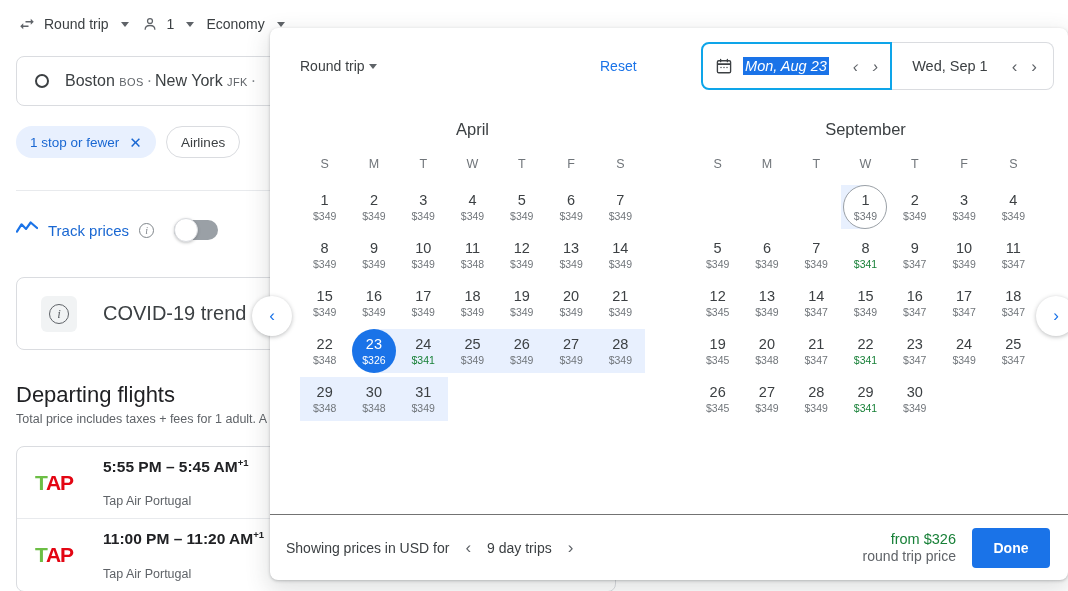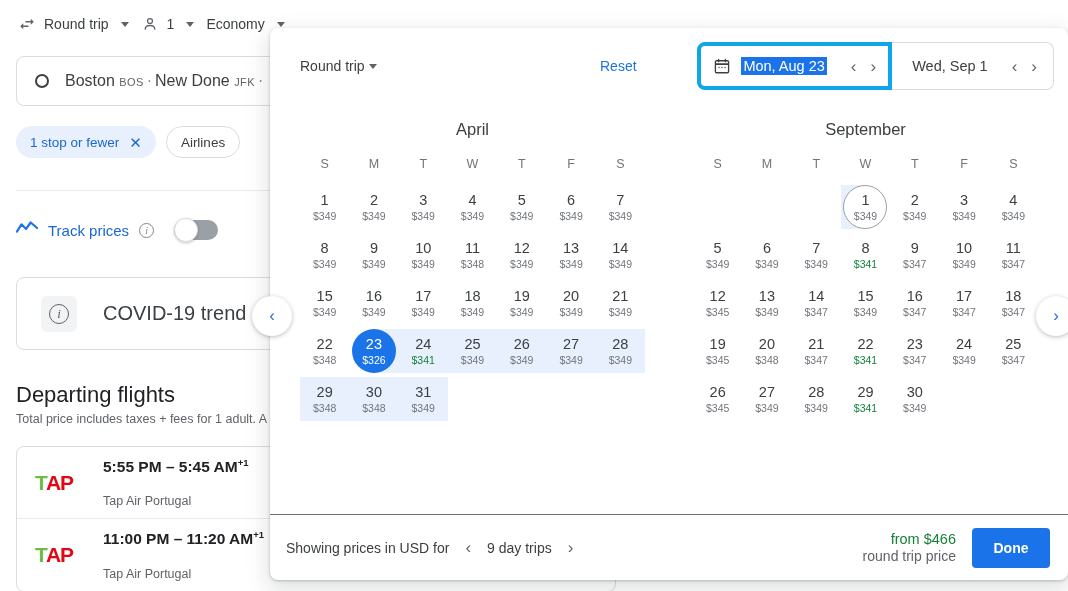--- a/index.html
+++ b/index.html
@@ -106,8 +106,8 @@
                  height: 48px; }
   .date-field { display: flex; align-items: center; gap: 10px; padding: 0 14px;
                 border: 1px solid #dadce0; background: #fff; }
-  .date-field.first { border-radius: 8px 0 0 8px; border: 4px solid #0ea5e9;
-                      padding: 0 12px; }
+  .date-field.first { border-radius: 8px 0 0 8px; border: 2px solid #0ea5e9;
+                      padding: 0 12px; font-style: italic; }
   .date-field.second { border-radius: 0 8px 8px 0; border-left: none; padding-left: 20px;
                        padding-right: 16px; }
   .cal-icon { width: 18px; height: 18px; flex: 0 0 auto; }

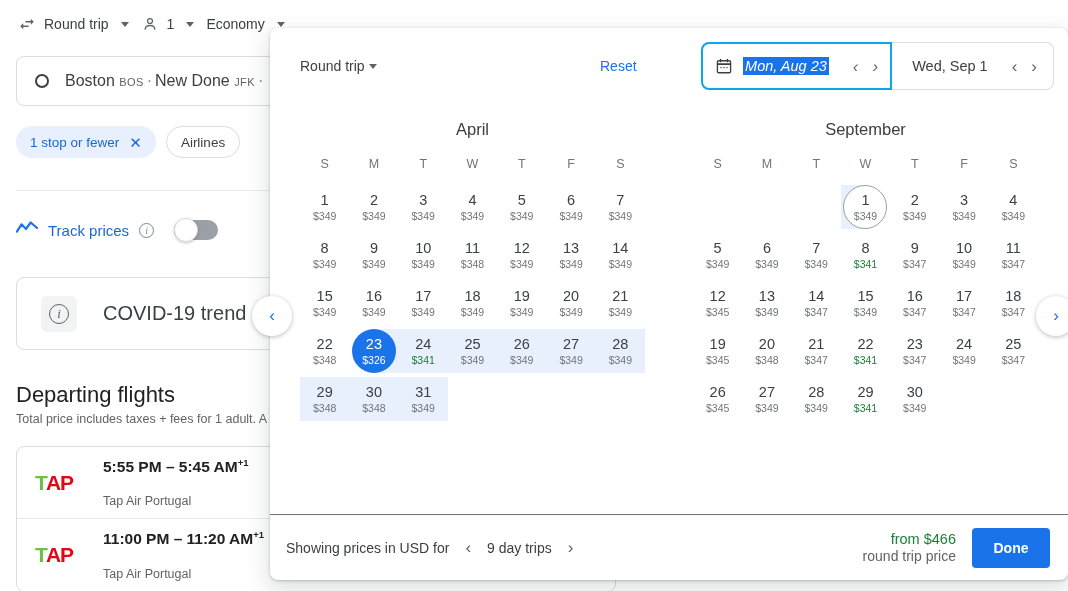--- a/index.html
+++ b/index.html
@@ -201,7 +201,7 @@
       <div class="origin-dot"></div>
       <div class="route-text">
         <span>Boston</span>
-        <span class="code">BOS</span><span class="sep">·</span><span>New Done</span>
+        <span class="code">BOS</span><span class="sep">·</span><span>New York</span>
         <span class="code">JFK</span><span class="sep">·</span>
       </div>
     </div>

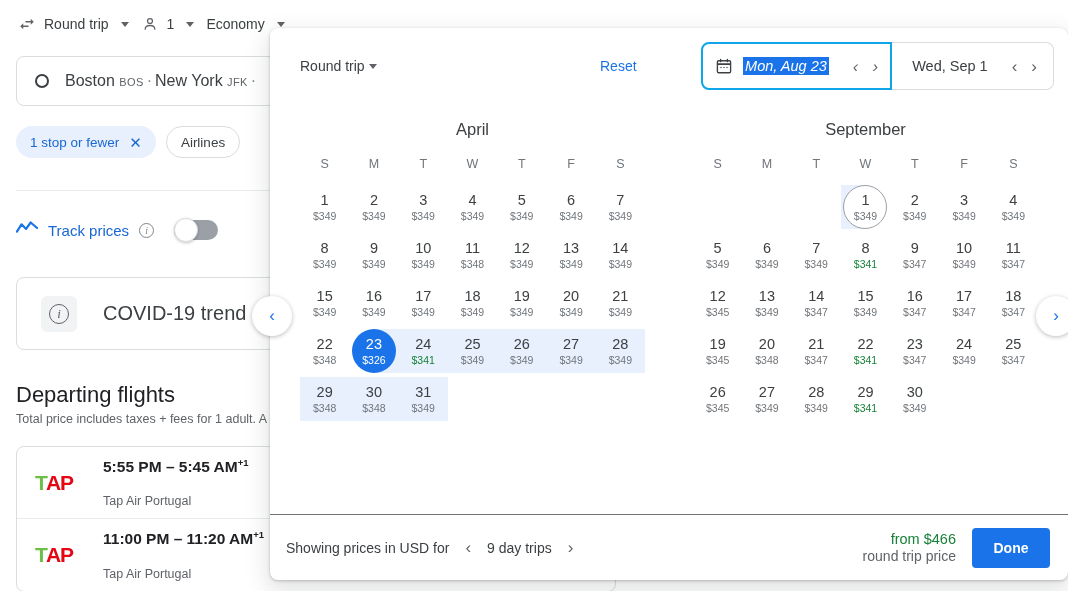--- a/index.html
+++ b/index.html
@@ -633,7 +633,7 @@
       </span>
       <span class="foot-right">
         <span class="price-block">
-          <div class="price-from">from $466</div>
+          <div class="price-from">from $326</div>
           <div class="price-sub">round trip price</div>
         </span>
         <span class="done-btn">Done</span>

